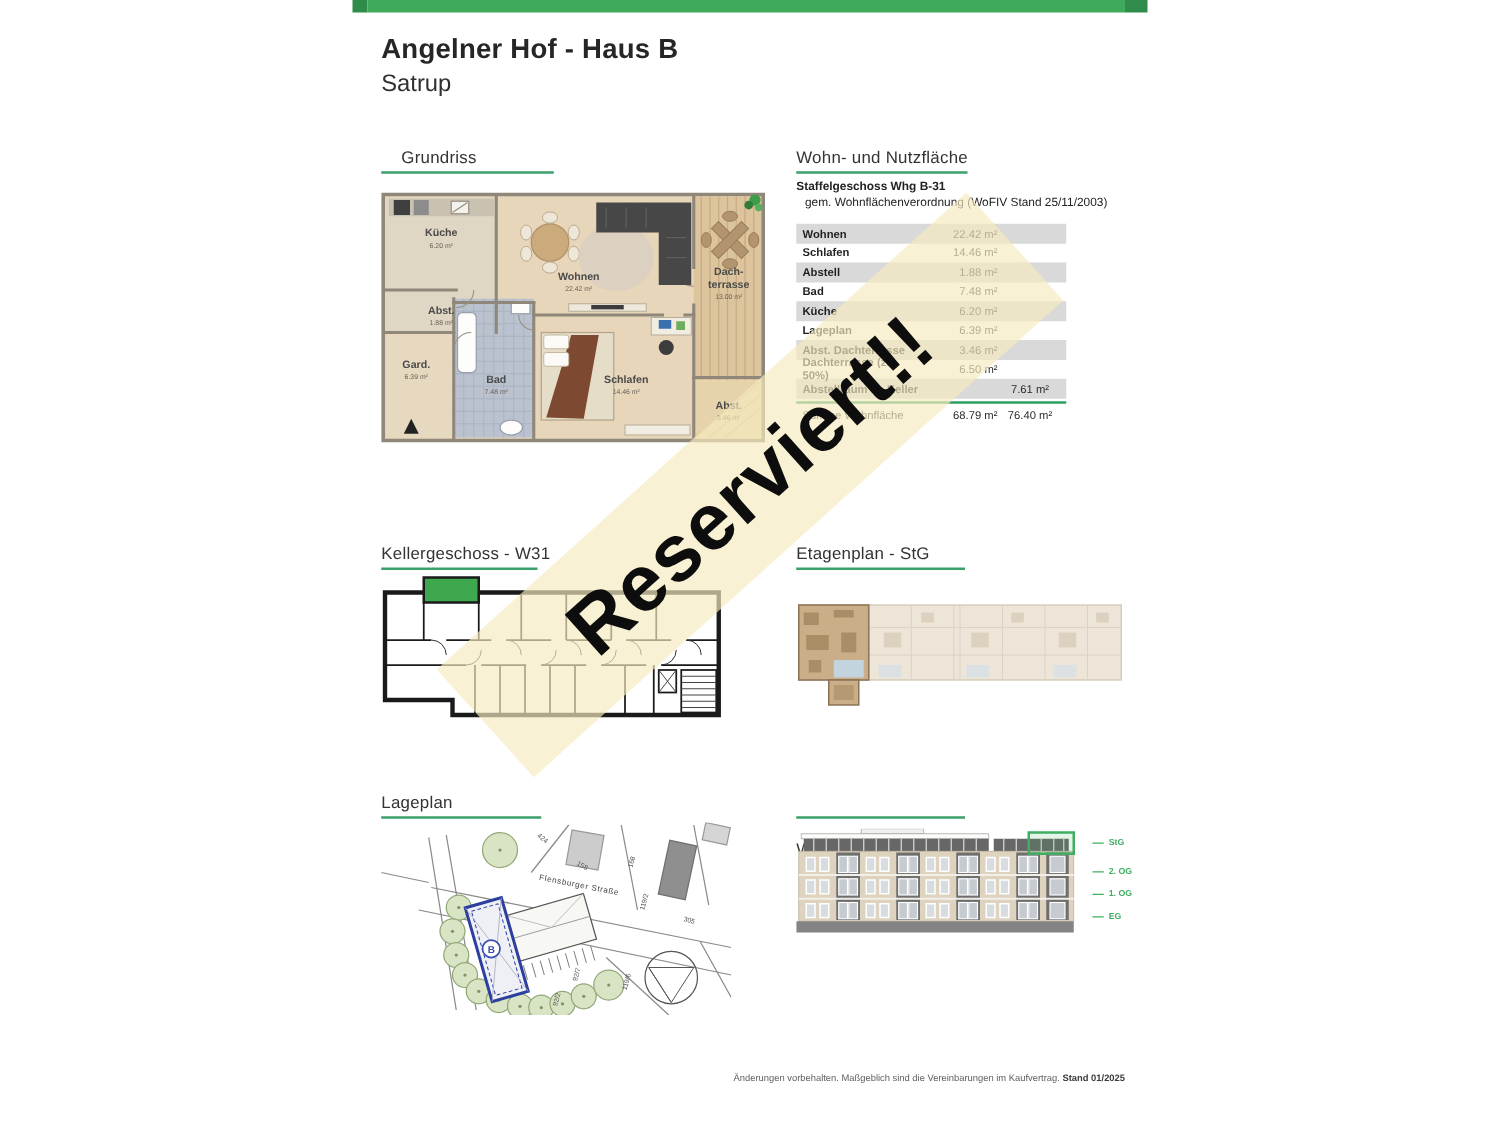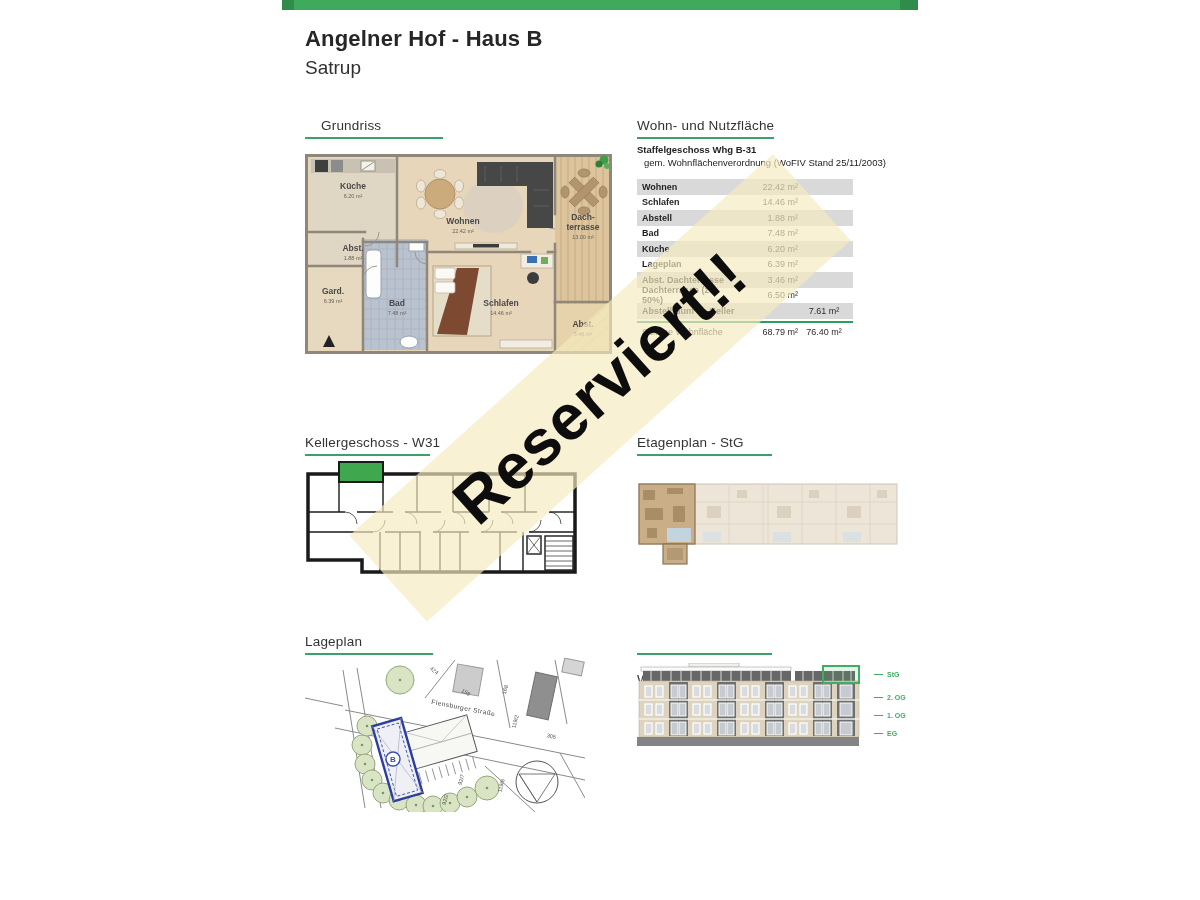--- a/index.html
+++ b/index.html
@@ -590,6 +590,10 @@
     </div>
 
   <div class="footer">
+    <div>
+      <span>Änderungen vorbehalten. Maßgeblich sind die Vereinbarungen im Kaufvertrag.</span>
+      <b>Stand 01/2025</b>
+    </div>
   </div>
 
   <div class="wm">

